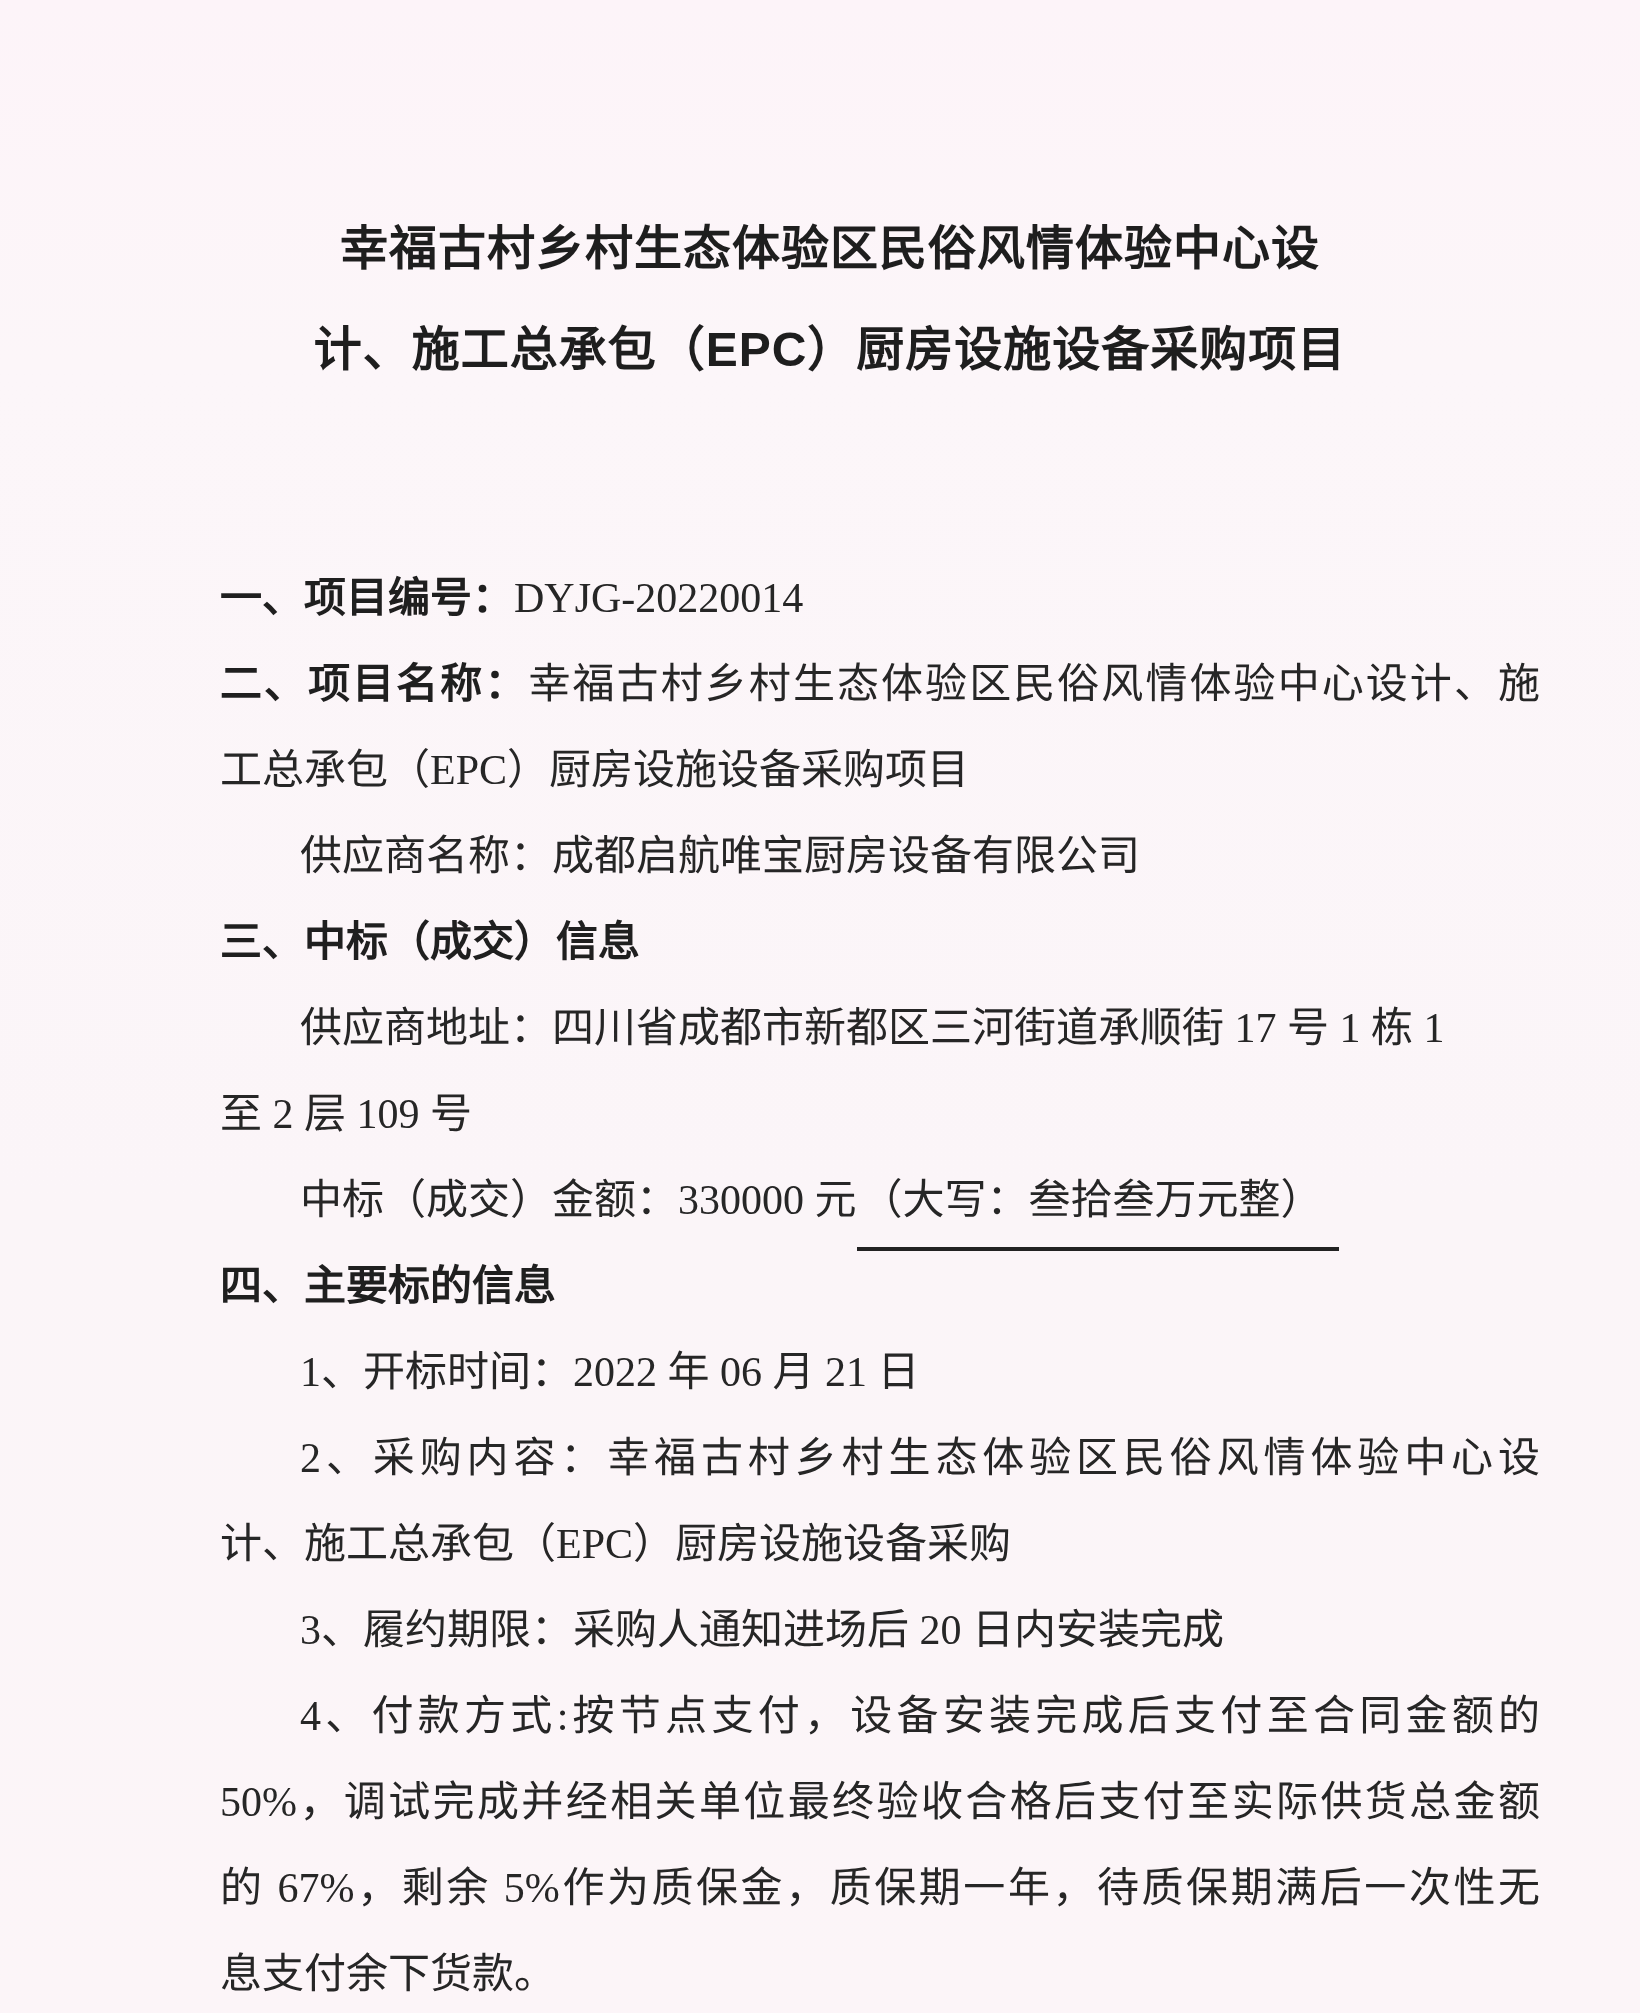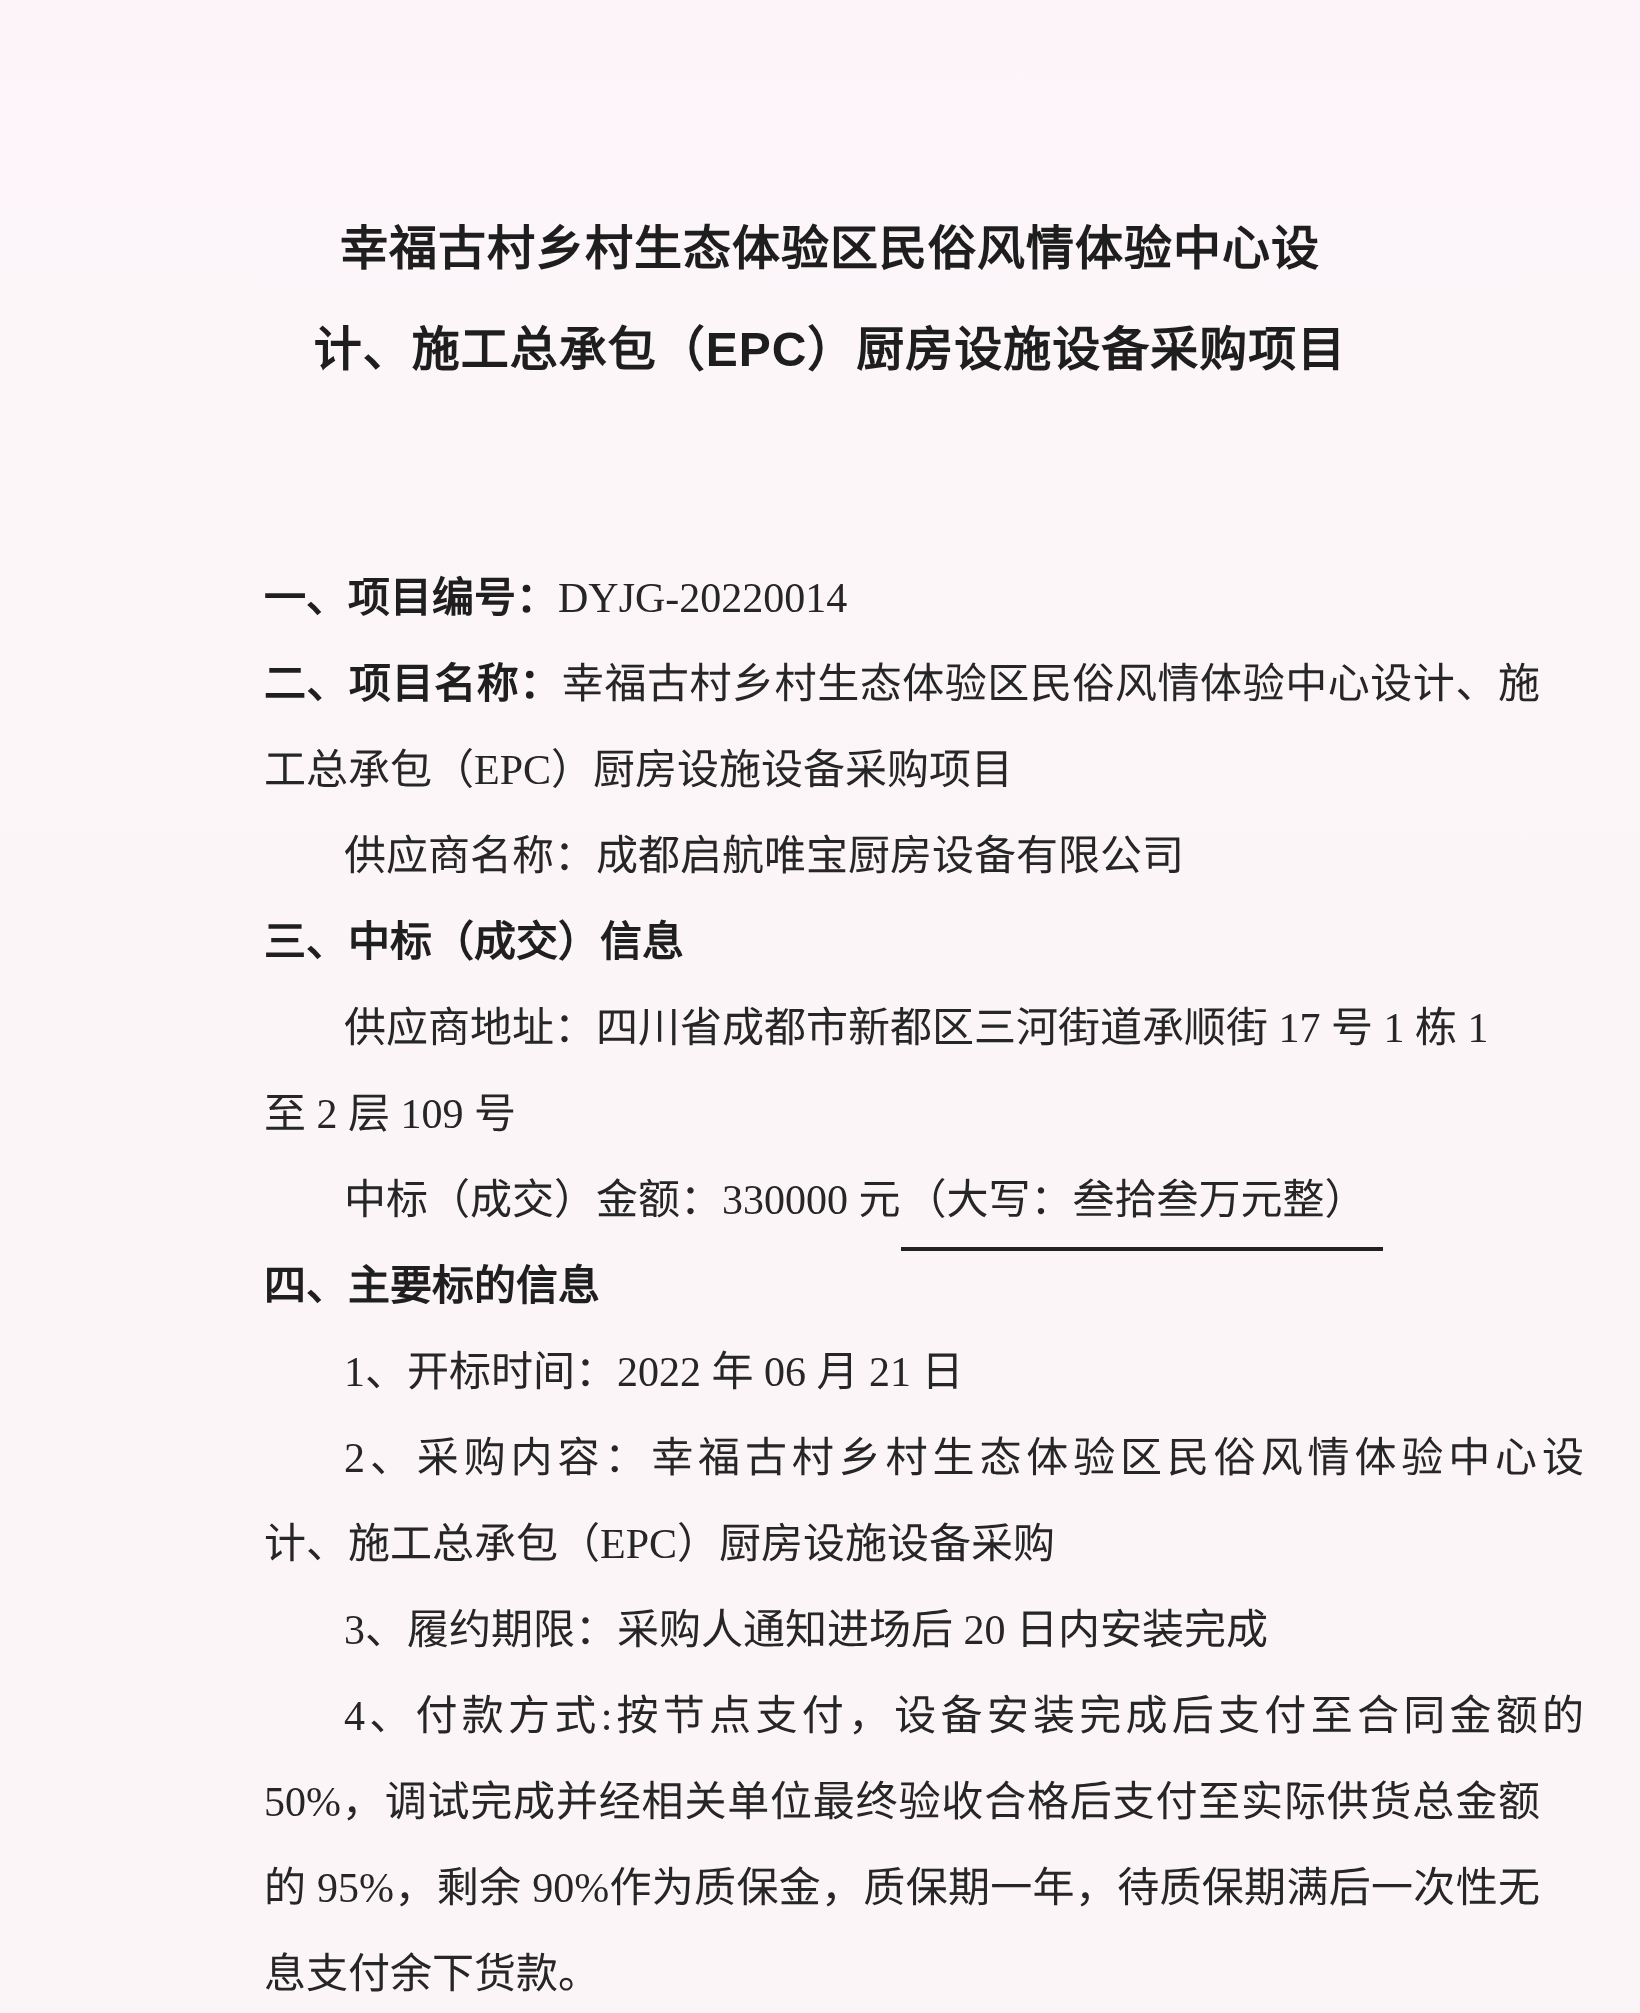--- a/index.html
+++ b/index.html
@@ -47,7 +47,6 @@
     height: 86px;
     line-height: 86px;
     white-space: nowrap;
-    margin-left: 44px;
   }
   .indent { padding-left: 80px; }
   .stretch {

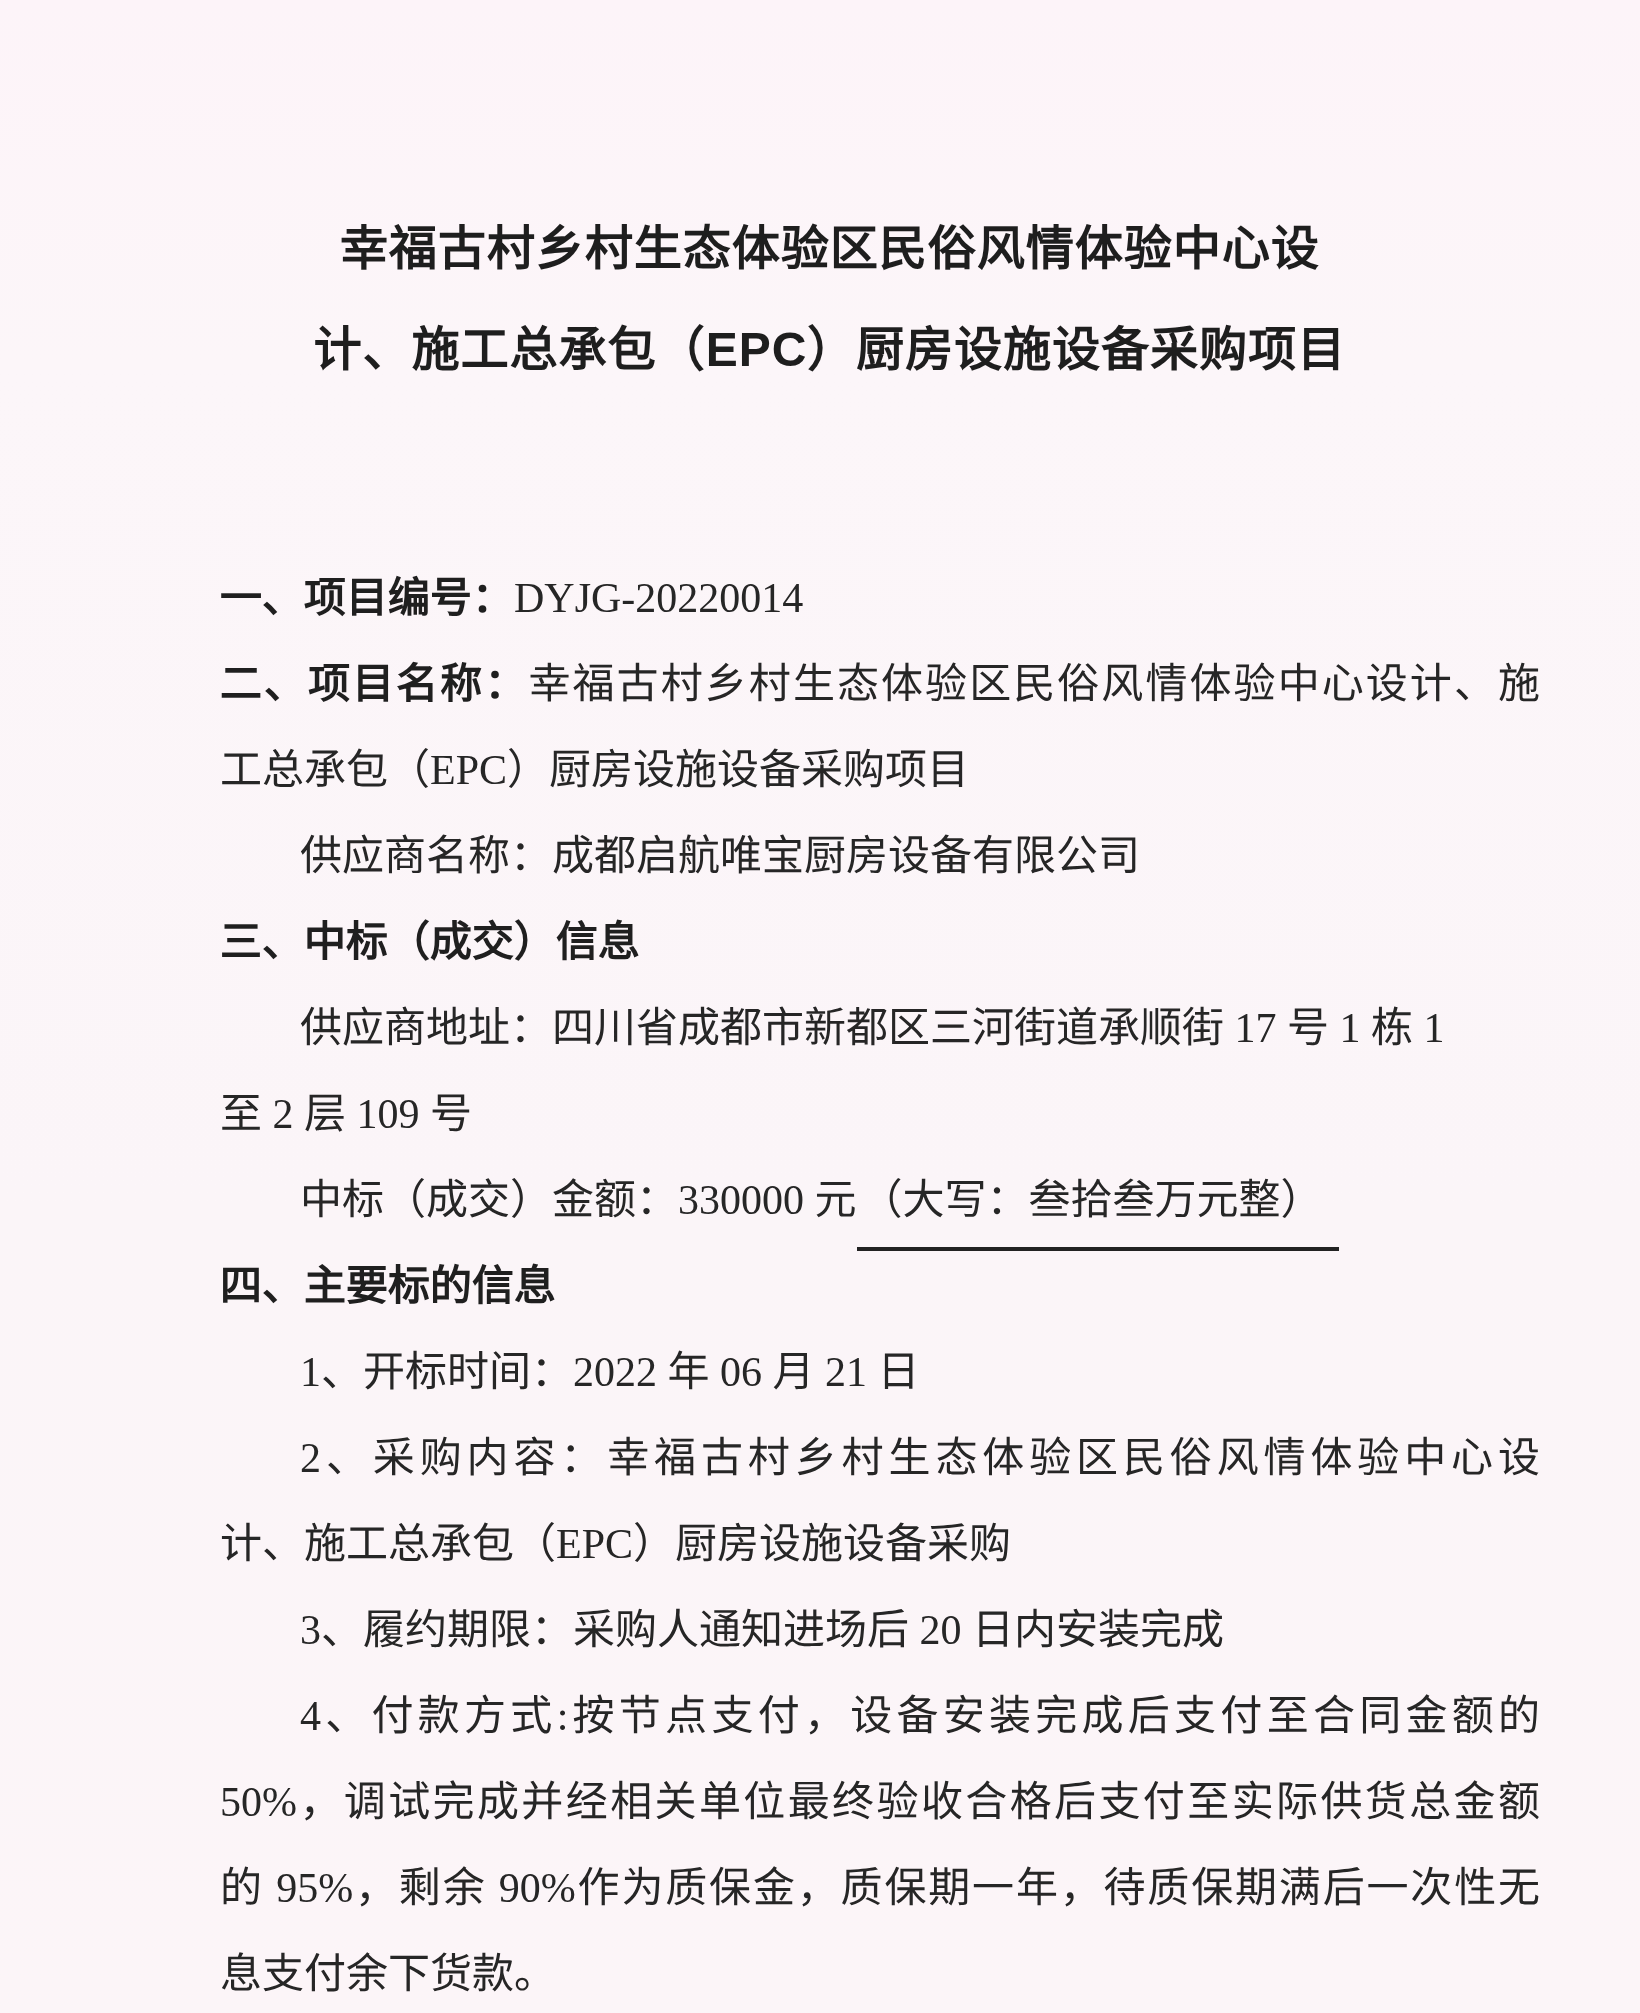--- a/index.html
+++ b/index.html
@@ -113,7 +113,7 @@
 
     <div class="line stretch">50%，调试完成并经相关单位最终验收合格后支付至实际供货总金额</div>
 
-    <div class="line stretch">的 95%，剩余 90%作为质保金，质保期一年，待质保期满后一次性无</div>
+    <div class="line stretch">的 67%，剩余 5%作为质保金，质保期一年，待质保期满后一次性无</div>
 
     <div class="line">息支付余下货款。</div>
 

